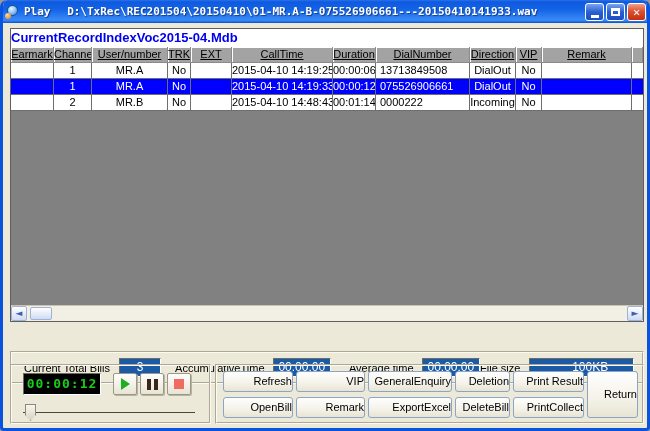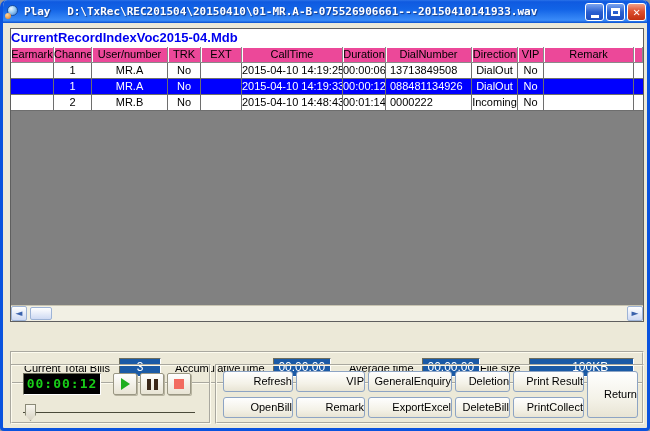--- a/index.html
+++ b/index.html
@@ -68,8 +68,9 @@
     text-align:center; overflow:hidden; white-space:nowrap;
   }
   .thead .cell {
-    background:#ec4899; border-right:1px solid #8a8a8a; border-bottom:1px solid #8a8a8a;
+    background:#a3a3a3; border-right:1px solid #8a8a8a; border-bottom:1px solid #8a8a8a;
     box-shadow:inset 1px 1px 0 #fff;
+    text-decoration:underline;
   }
   .tbody .cell { background:#fff; }
   .trow.selected .cell { background:#0000FF; color:#fff; }

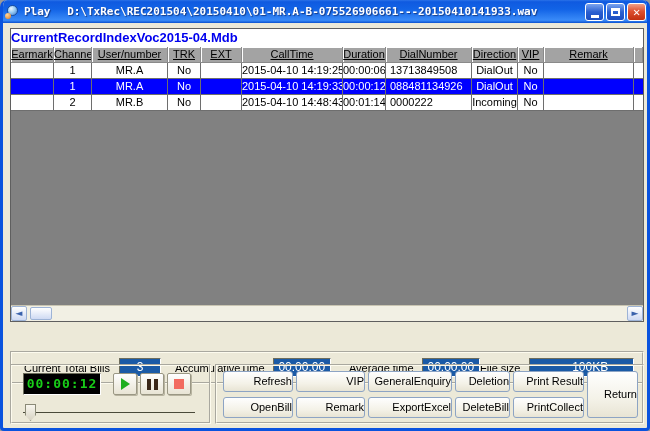--- a/index.html
+++ b/index.html
@@ -77,7 +77,7 @@
   .cell.c-dial { text-align:left; padding-left:4px; }
 
   .c-earmark { width:43px; } .c-channel { width:38px; } .c-user { width:76px; }
-  .c-trk { width:33px; } .c-ext { width:41px; } .c-calltime { width:101px; }
+  .c-trk { width:23px; } .c-ext { width:41px; } .c-calltime { width:101px; }
   .c-duration { width:43px; } .c-dial { width:86px; } .c-direction { width:46px; }
   .c-vip { width:26px; } .c-remark { width:90px; } .c-extra { flex:1 1 auto; border-right:none; }
 

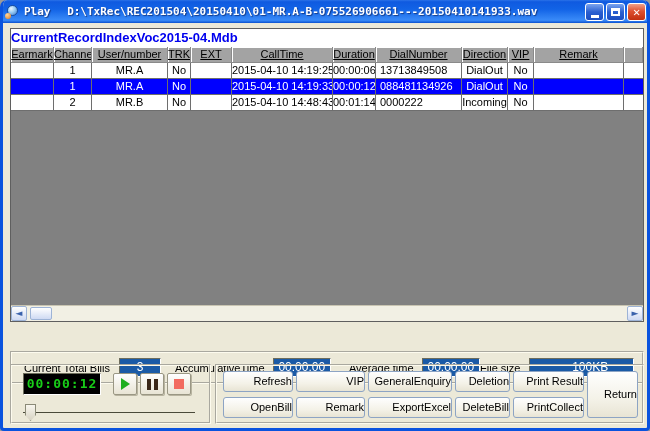--- a/index.html
+++ b/index.html
@@ -78,7 +78,7 @@
 
   .c-earmark { width:43px; } .c-channel { width:38px; } .c-user { width:76px; }
   .c-trk { width:23px; } .c-ext { width:41px; } .c-calltime { width:101px; }
-  .c-duration { width:43px; } .c-dial { width:86px; } .c-direction { width:46px; }
+  .c-duration { width:43px; } .c-dial { width:94px; } .c-direction { width:46px; }
   .c-vip { width:26px; } .c-remark { width:90px; } .c-extra { flex:1 1 auto; border-right:none; }
 
   .grid-filler { flex:1 1 auto; background:#818181; }

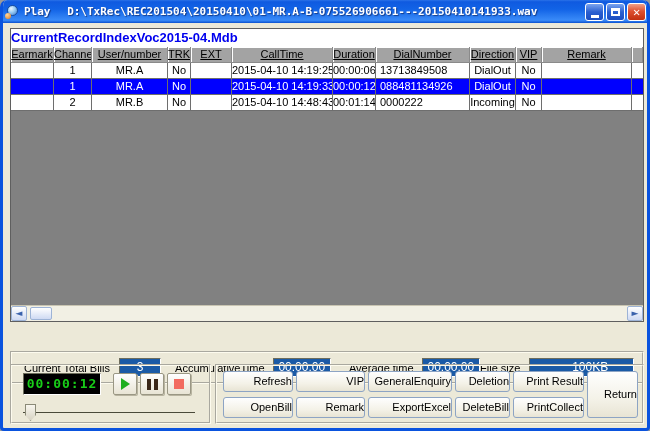--- a/index.html
+++ b/index.html
@@ -238,7 +238,7 @@
         <div class="cell c-ext"></div>
         <div class="cell c-calltime">2015-04-10 14:19:33</div>
         <div class="cell c-duration">00:00:12</div>
-        <div class="cell c-dial">088481134926</div>
+        <div class="cell c-dial">075526906661</div>
         <div class="cell c-direction">DialOut</div>
         <div class="cell c-vip">No</div>
         <div class="cell c-remark"></div>

